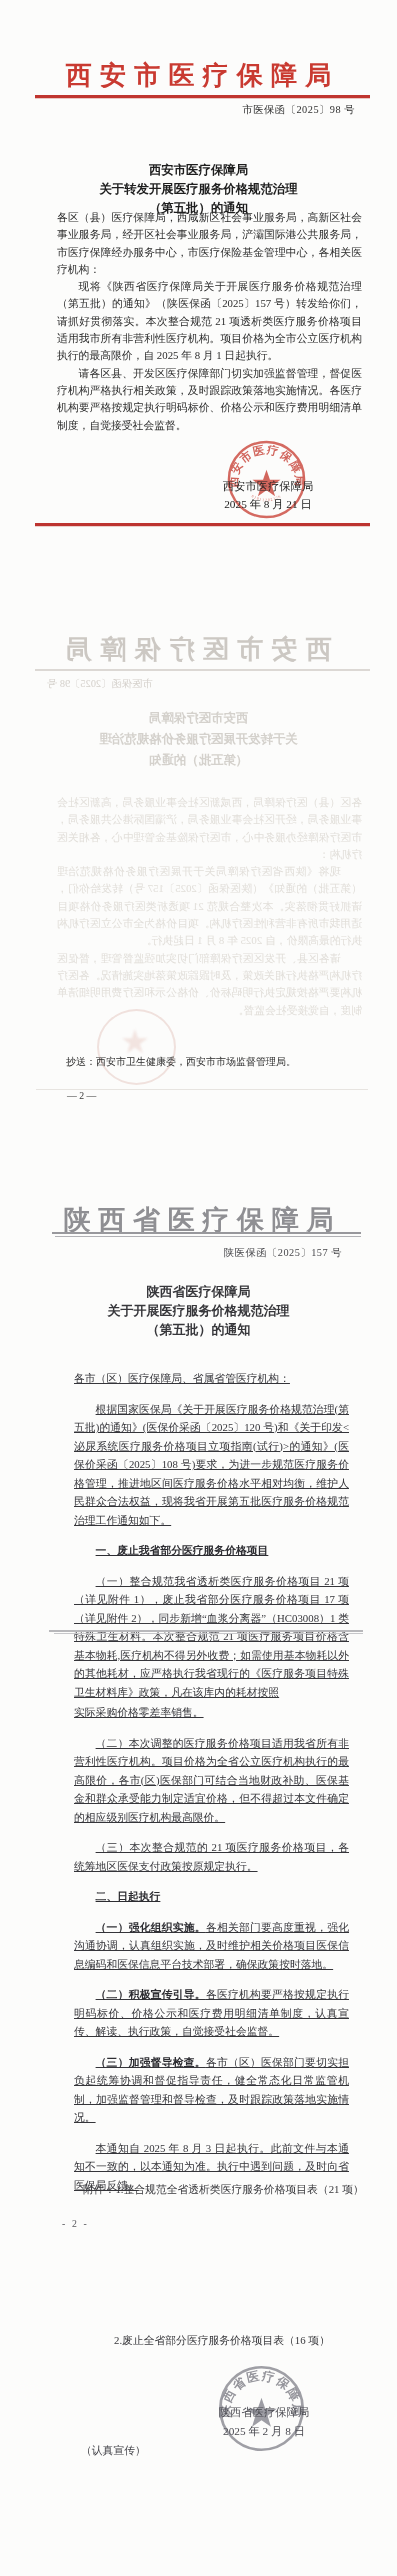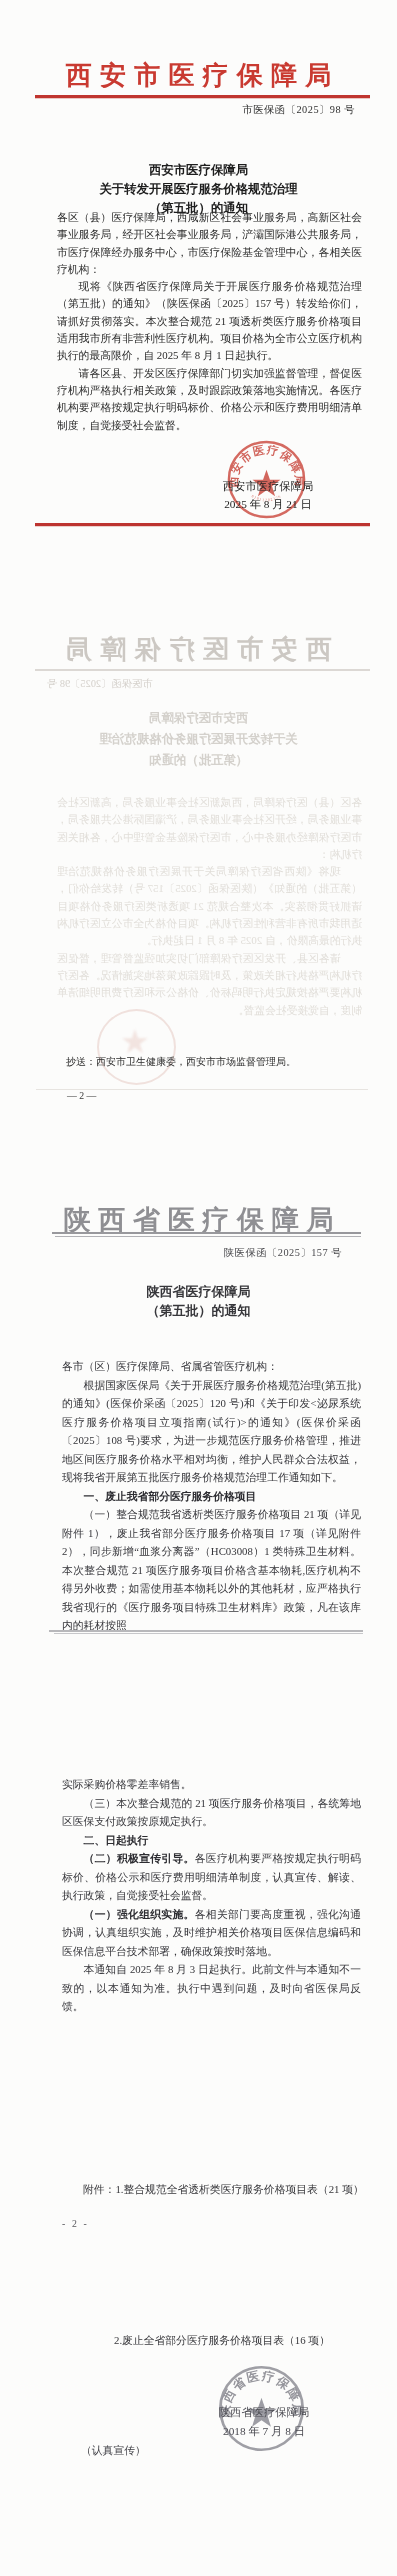--- a/index.html
+++ b/index.html
@@ -140,6 +140,7 @@
 
   <div class="abs center p-title">
     <div>陕西省医疗保障局</div>
+    <div>关于开展医疗服务价格规范治理</div>
     <div>（第五批）的通知</div>
   </div>
 

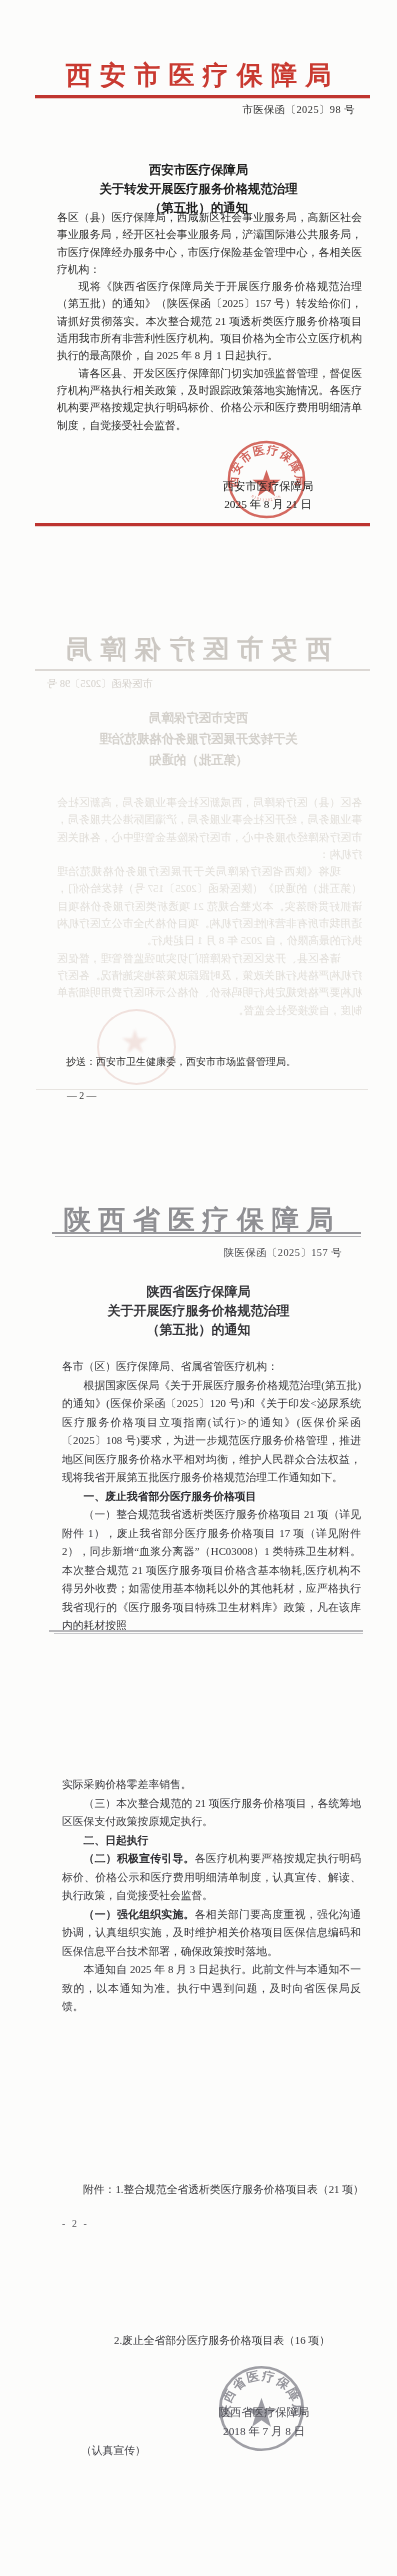--- a/index.html
+++ b/index.html
@@ -59,7 +59,7 @@
   .p-title{top:1282px;font-size:13px;font-weight:bold;line-height:19px;color:#37373b;
     font-family:"Liberation Sans","DejaVu Sans",sans-serif;}
   .body2{left:62px;width:299px;font-size:10.8px;line-height:18.5px;color:#35353a;}
-  .body2 p{margin:0;}
+  .body2 p{margin:12px;text-decoration:underline;}
   .b2-1{top:1357px;}
   .b2-2{top:1775px;}
   .lead,.heading{font-weight:bold;color:#2d2d32;

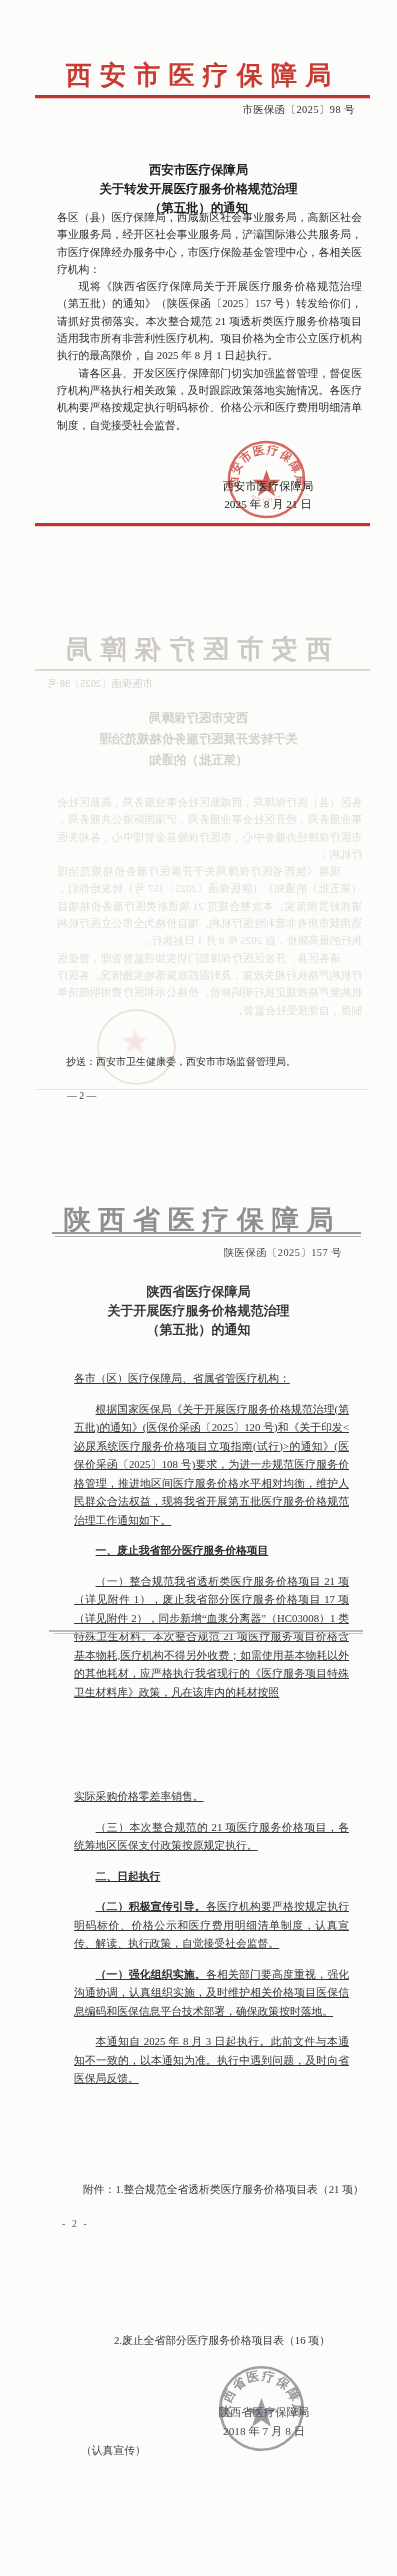--- a/index.html
+++ b/index.html
@@ -61,7 +61,7 @@
   .body2{left:62px;width:299px;font-size:10.8px;line-height:18.5px;color:#35353a;}
   .body2 p{margin:12px;text-decoration:underline;}
   .b2-1{top:1357px;}
-  .b2-2{top:1775px;}
+  .b2-2{top:1691px;}
   .lead,.heading{font-weight:bold;color:#2d2d32;
     font-family:"Liberation Sans","DejaVu Sans",sans-serif;}
   .pgbrk-a{top:1630px;left:49px;width:314px;height:1.5px;background:#b8b8bb;}

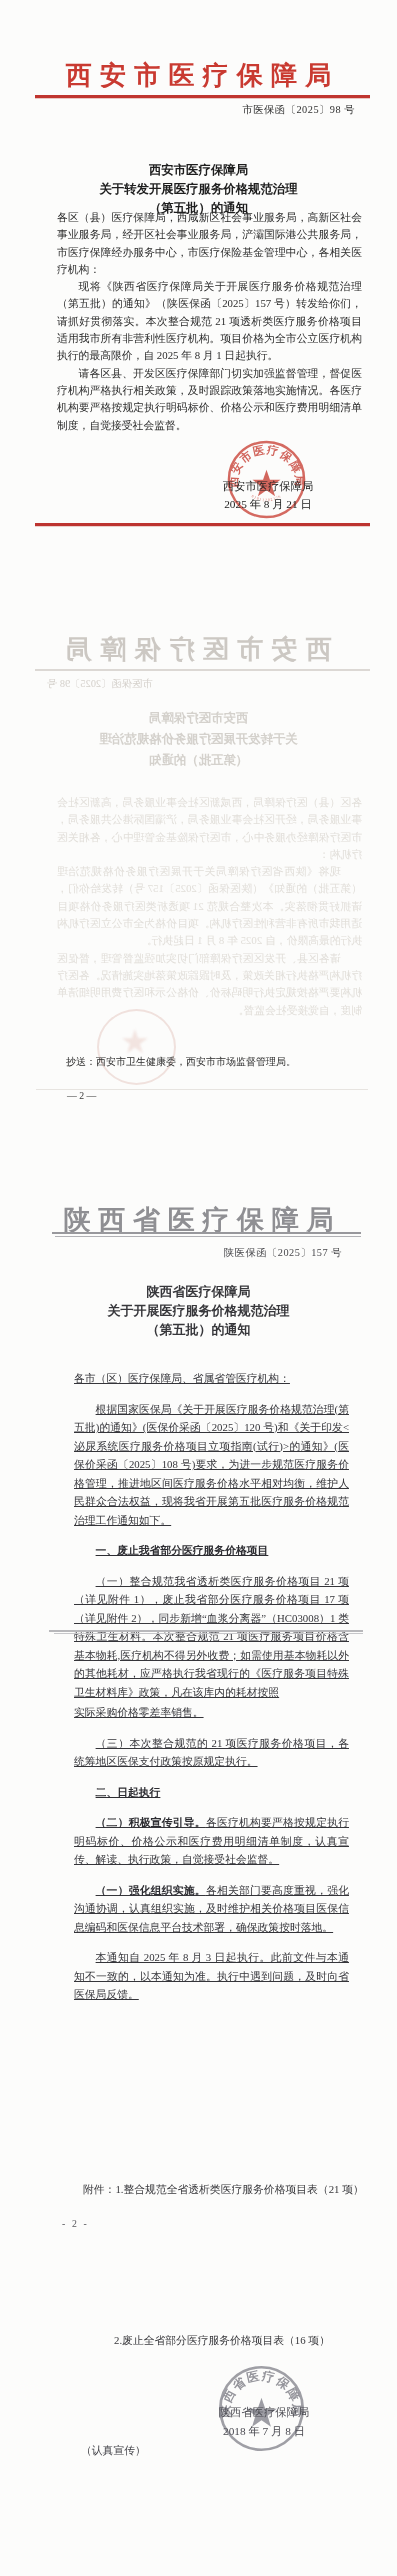--- a/index.html
+++ b/index.html
@@ -156,6 +156,7 @@
 
   <div class="abs body2 b2-2 justify">
     <p>实际采购价格零差率销售。</p>
+    <p class="indent">（二）本次调整的医疗服务价格项目适用我省所有非营利性医疗机构。项目价格为全省公立医疗机构执行的最高限价，各市(区)医保部门可结合当地财政补助、医保基金和群众承受能力制定适宜价格，但不得超过本文件确定的相应级别医疗机构最高限价。</p>
     <p class="indent">（三）本次整合规范的 21 项医疗服务价格项目，各统筹地区医保支付政策按原规定执行。</p>
     <p class="indent heading">二、日起执行</p>
     <p class="indent"><span class="lead">（二）积极宣传引导。</span><span>各医疗机构要严格按规定执行明码标价、价格公示和医疗费用明细清单制度，认真宣传、解读、执行政策，自觉接受社会监督。</span></p>

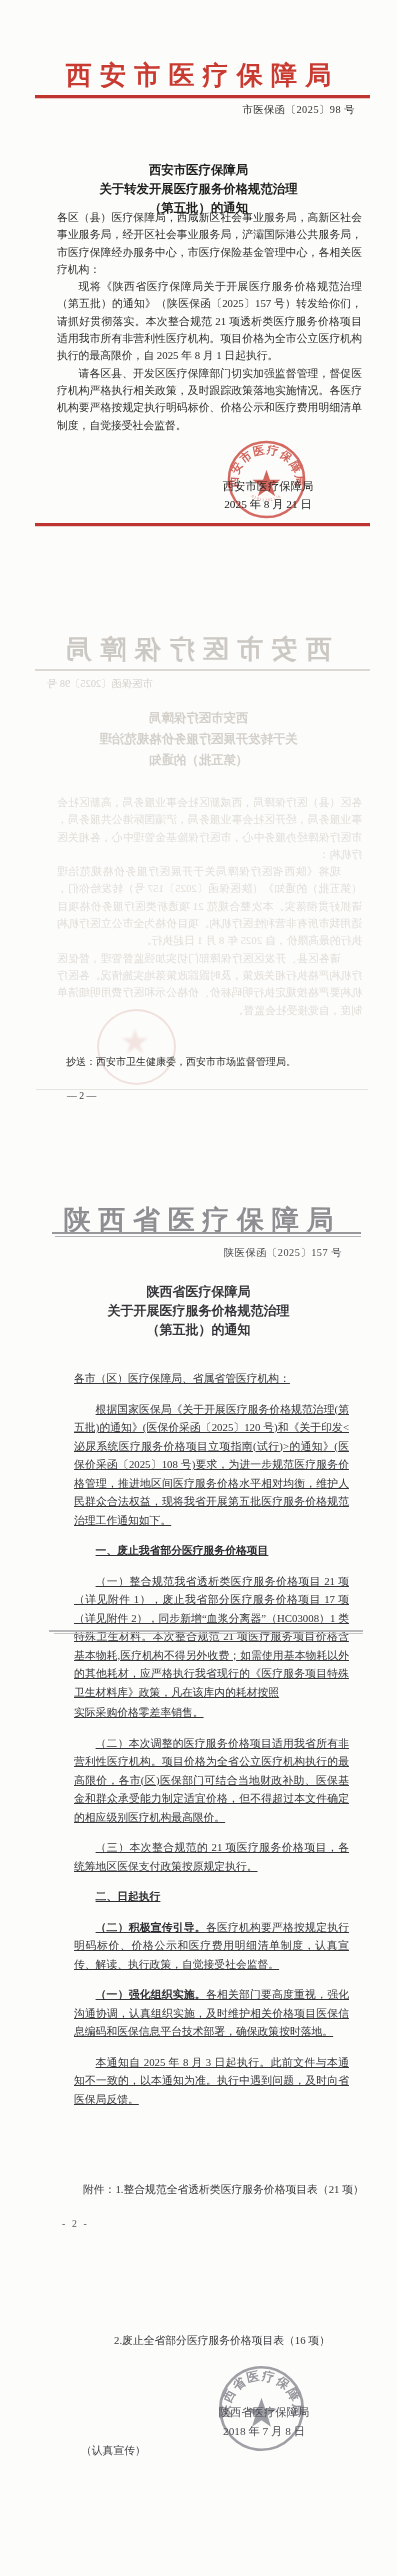--- a/index.html
+++ b/index.html
@@ -159,8 +159,8 @@
     <p class="indent">（二）本次调整的医疗服务价格项目适用我省所有非营利性医疗机构。项目价格为全省公立医疗机构执行的最高限价，各市(区)医保部门可结合当地财政补助、医保基金和群众承受能力制定适宜价格，但不得超过本文件确定的相应级别医疗机构最高限价。</p>
     <p class="indent">（三）本次整合规范的 21 项医疗服务价格项目，各统筹地区医保支付政策按原规定执行。</p>
     <p class="indent heading">二、日起执行</p>
+    <p class="indent"><span class="lead">（一）强化组织实施。</span><span>各相关部门要高度重视，强化沟通协调，认真组织实施，及时维护相关价格项目医保信息编码和医保信息平台技术部署，确保政策按时落地。</span></p>
     <p class="indent"><span class="lead">（二）积极宣传引导。</span><span>各医疗机构要严格按规定执行明码标价、价格公示和医疗费用明细清单制度，认真宣传、解读、执行政策，自觉接受社会监督。</span></p>
-    <p class="indent"><span class="lead">（一）强化组织实施。</span><span>各相关部门要高度重视，强化沟通协调，认真组织实施，及时维护相关价格项目医保信息编码和医保信息平台技术部署，确保政策按时落地。</span></p>
     <p class="indent">本通知自 2025 年 8 月 3 日起执行。此前文件与本通知不一致的，以本通知为准。执行中遇到问题，及时向省医保局反馈。</p>
   </div>
 

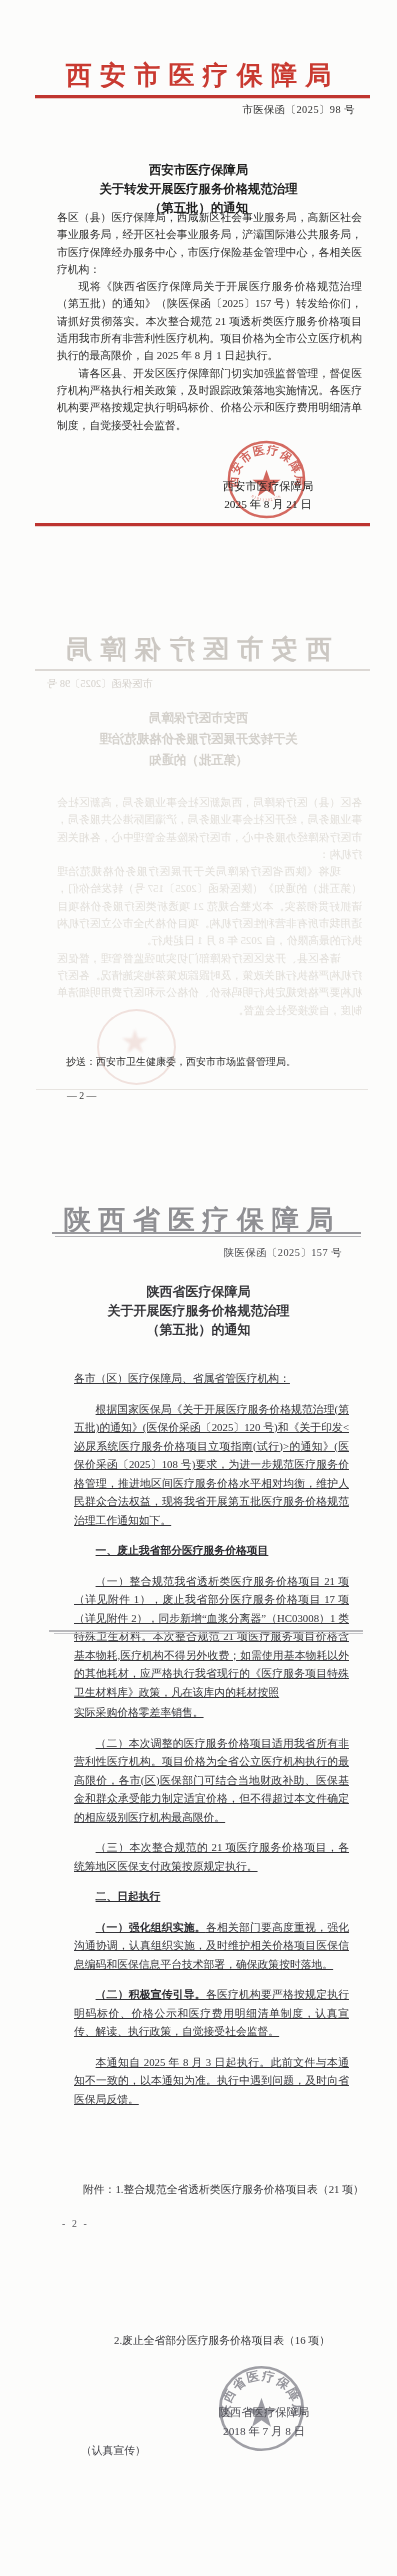--- a/index.html
+++ b/index.html
@@ -161,6 +161,7 @@
     <p class="indent heading">二、日起执行</p>
     <p class="indent"><span class="lead">（一）强化组织实施。</span><span>各相关部门要高度重视，强化沟通协调，认真组织实施，及时维护相关价格项目医保信息编码和医保信息平台技术部署，确保政策按时落地。</span></p>
     <p class="indent"><span class="lead">（二）积极宣传引导。</span><span>各医疗机构要严格按规定执行明码标价、价格公示和医疗费用明细清单制度，认真宣传、解读、执行政策，自觉接受社会监督。</span></p>
+    <p class="indent"><span class="lead">（三）加强督导检查。</span><span>各市（区）医保部门要切实担负起统筹协调和督促指导责任，健全常态化日常监管机制，加强监督管理和督导检查，及时跟踪政策落地实施情况。</span></p>
     <p class="indent">本通知自 2025 年 8 月 3 日起执行。此前文件与本通知不一致的，以本通知为准。执行中遇到问题，及时向省医保局反馈。</p>
   </div>
 

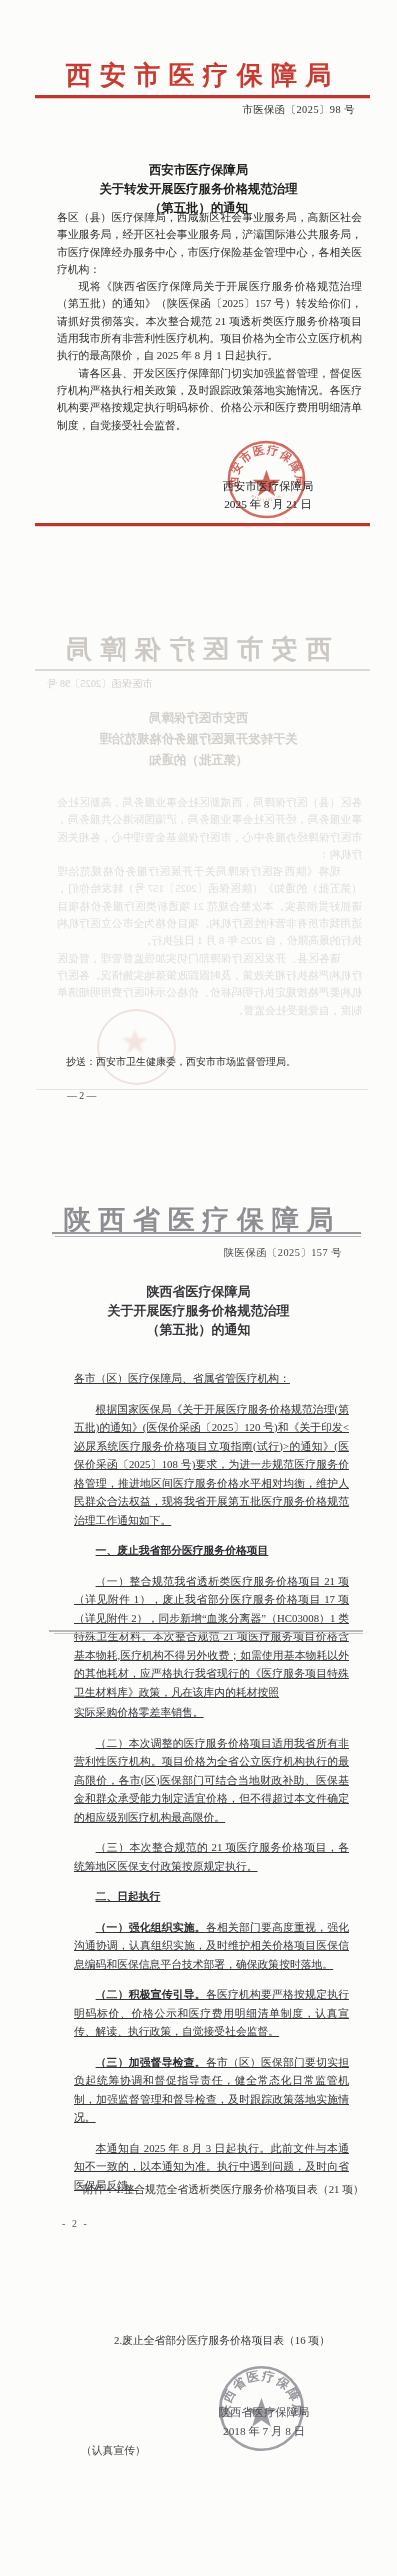--- a/index.html
+++ b/index.html
@@ -180,7 +180,7 @@
   </svg>
 
   <div class="abs p-sig seal-sig-text" style="top:2405px;">陕西省医疗保障局</div>
-  <div class="abs p-sig seal-sig-text" style="top:2424px;">2018 年 7 月 8 日</div>
+  <div class="abs p-sig seal-sig-text" style="top:2424px;">2025 年 2 月 8 日</div>
 
   <div class="abs public-note">（认真宣传）</div>
 

